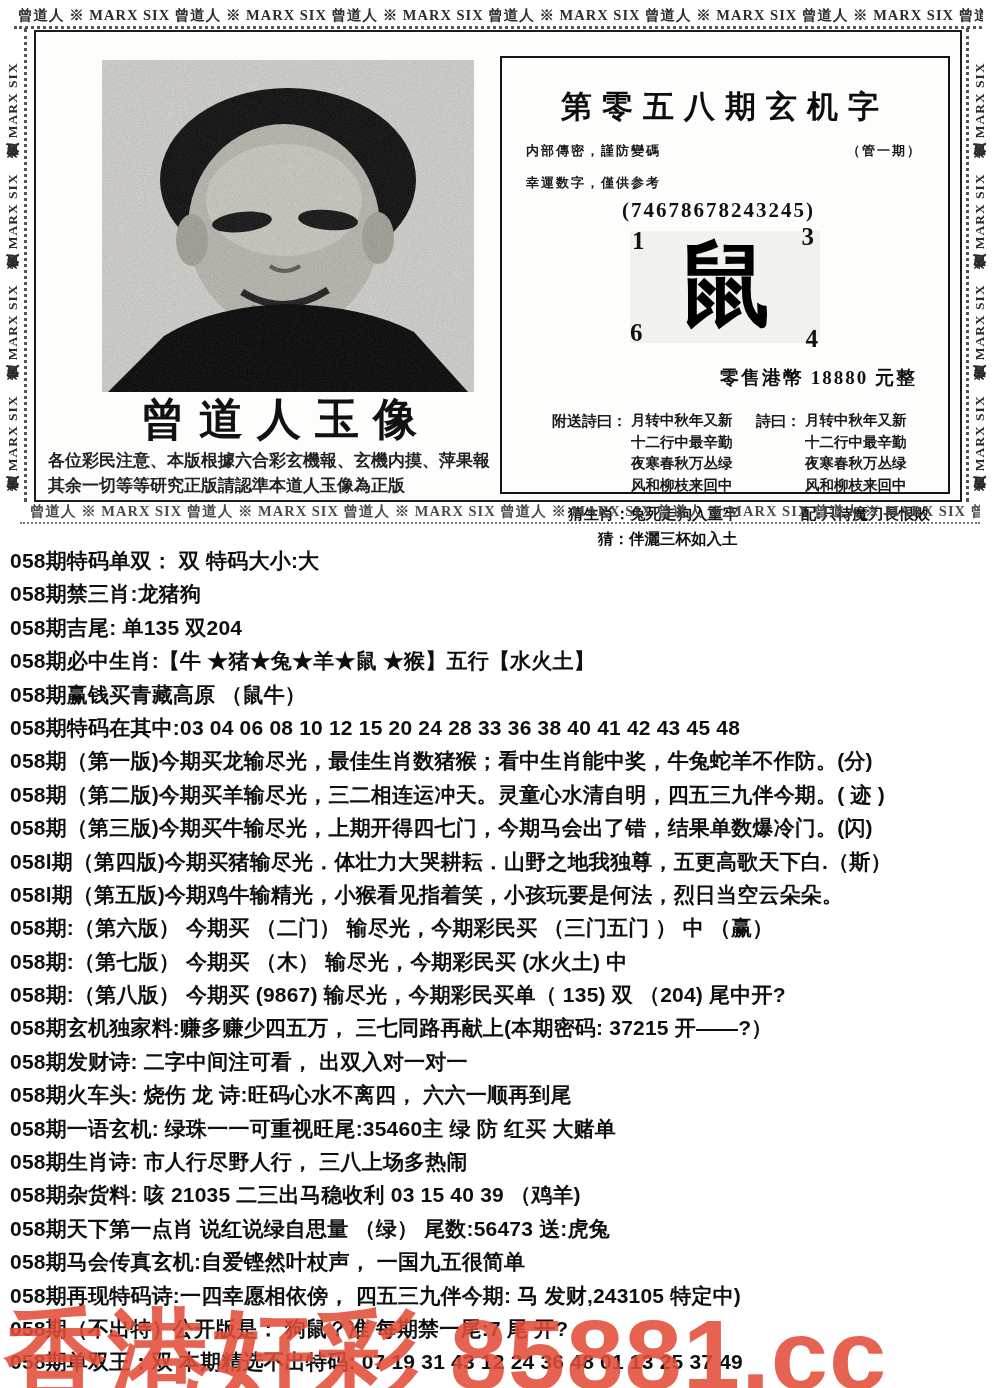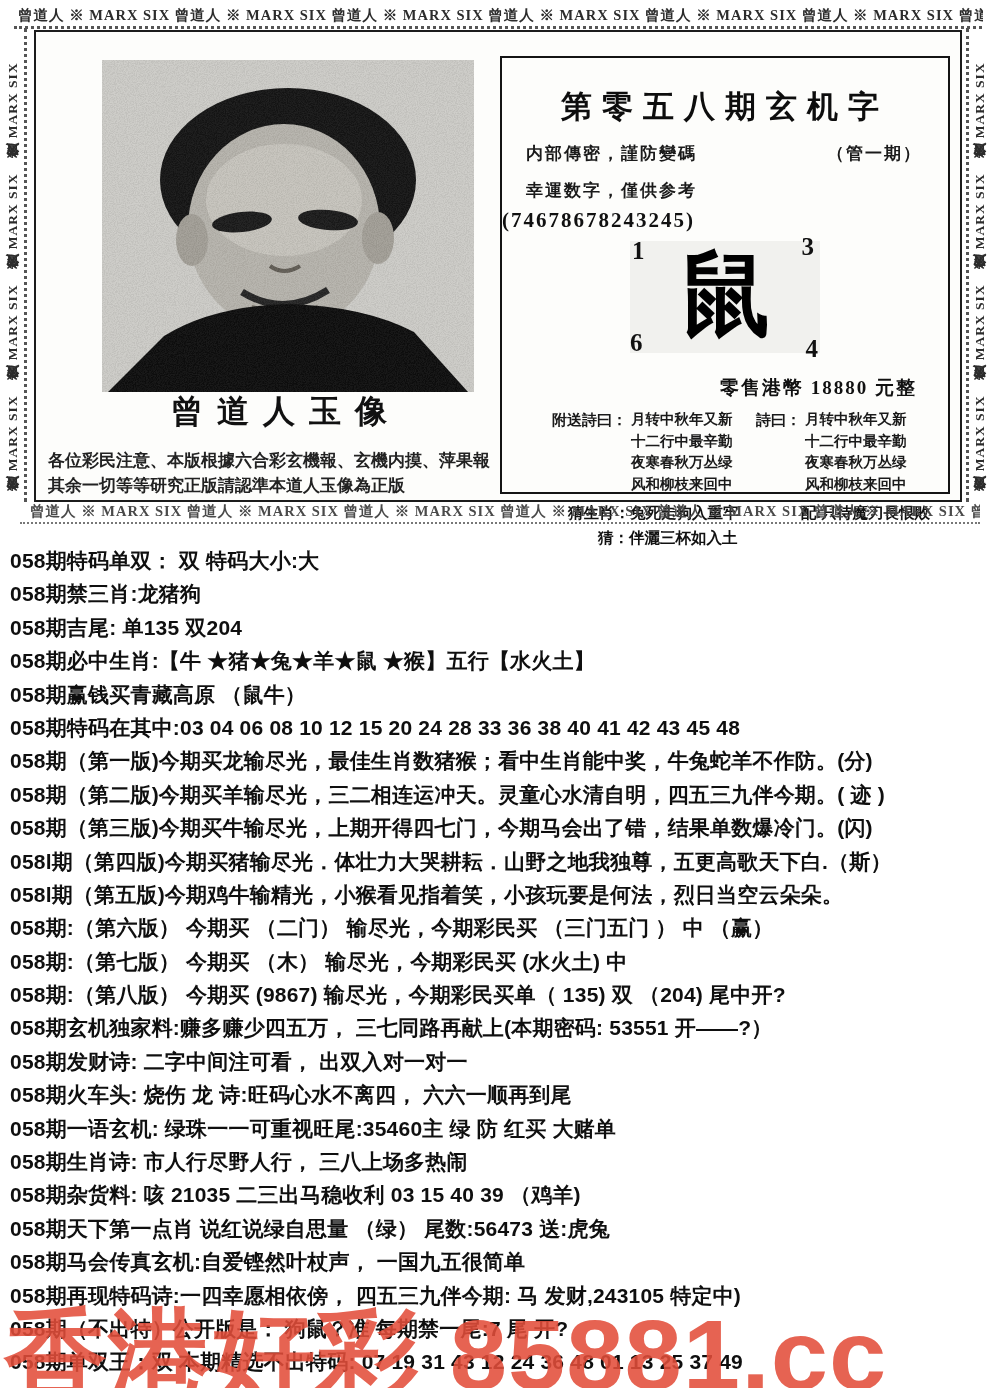--- a/index.html
+++ b/index.html
@@ -45,7 +45,7 @@
   .mbox-row{display:flex;justify-content:space-between;
         padding:0 26px 0 24px;margin-top:14px;
         font-family:"Liberation Serif",serif;font-weight:bold;
-        font-size:17px;color:#1a1a1a;letter-spacing:2px;gap:28px;}
+        font-size:13px;color:#1a1a1a;letter-spacing:2px;gap:28px;}
   .mbox-row.second{}
   .mbox-numbers{margin-top:6px;
         font-family:"Liberation Serif",serif;font-weight:bold;

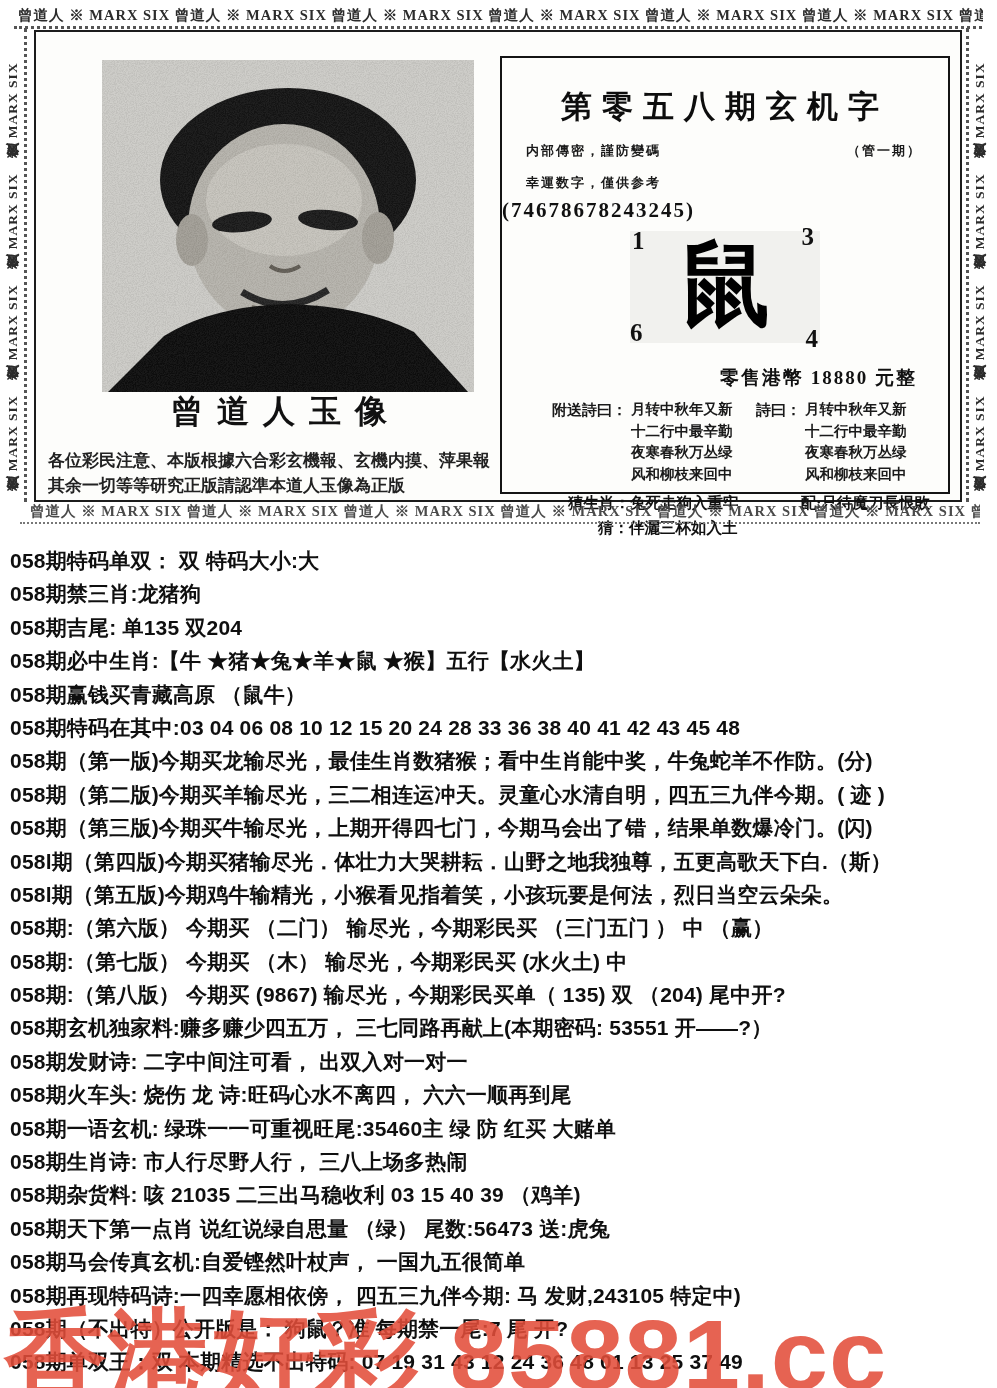--- a/index.html
+++ b/index.html
@@ -47,7 +47,7 @@
         font-family:"Liberation Serif",serif;font-weight:bold;
         font-size:13px;color:#1a1a1a;letter-spacing:2px;gap:28px;}
   .mbox-row.second{}
-  .mbox-numbers{margin-top:6px;
+  .mbox-numbers{margin-top:6px;padding-left:120px;
         font-family:"Liberation Serif",serif;font-weight:bold;
         font-size:21px;letter-spacing:2px;color:#111;}
   .zodiac-wrap{position:relative;width:190px;height:112px;margin:8px auto 0 auto;background:#f1f1ee;}

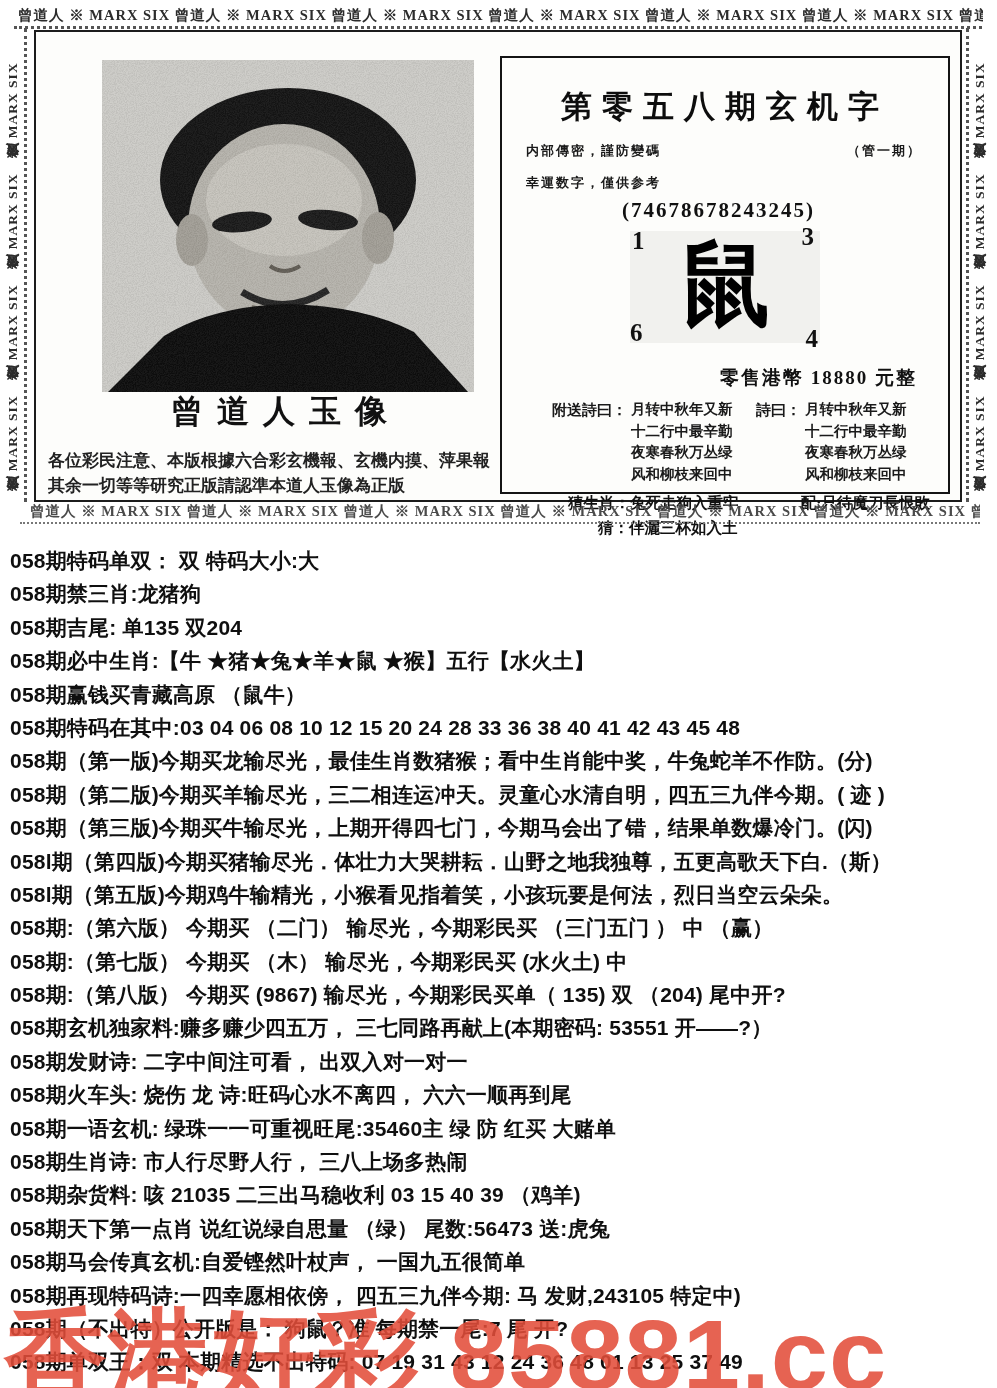--- a/index.html
+++ b/index.html
@@ -31,7 +31,7 @@
   .portrait{position:absolute;left:66px;top:28px;width:372px;height:332px;}
   .caption{position:absolute;left:40px;top:358px;width:420px;text-align:center;
            font-family:Liberation Mono, monospace;font-weight:bold;
-           font-size:32px;letter-spacing:14px;color:#111;}
+           font-size:44px;letter-spacing:14px;color:#111;}
   .notes{position:absolute;left:12px;top:416px;width:460px;
          font-family:"Liberation Serif",serif;font-weight:bold;
          font-size:17px;line-height:25px;color:#222;}

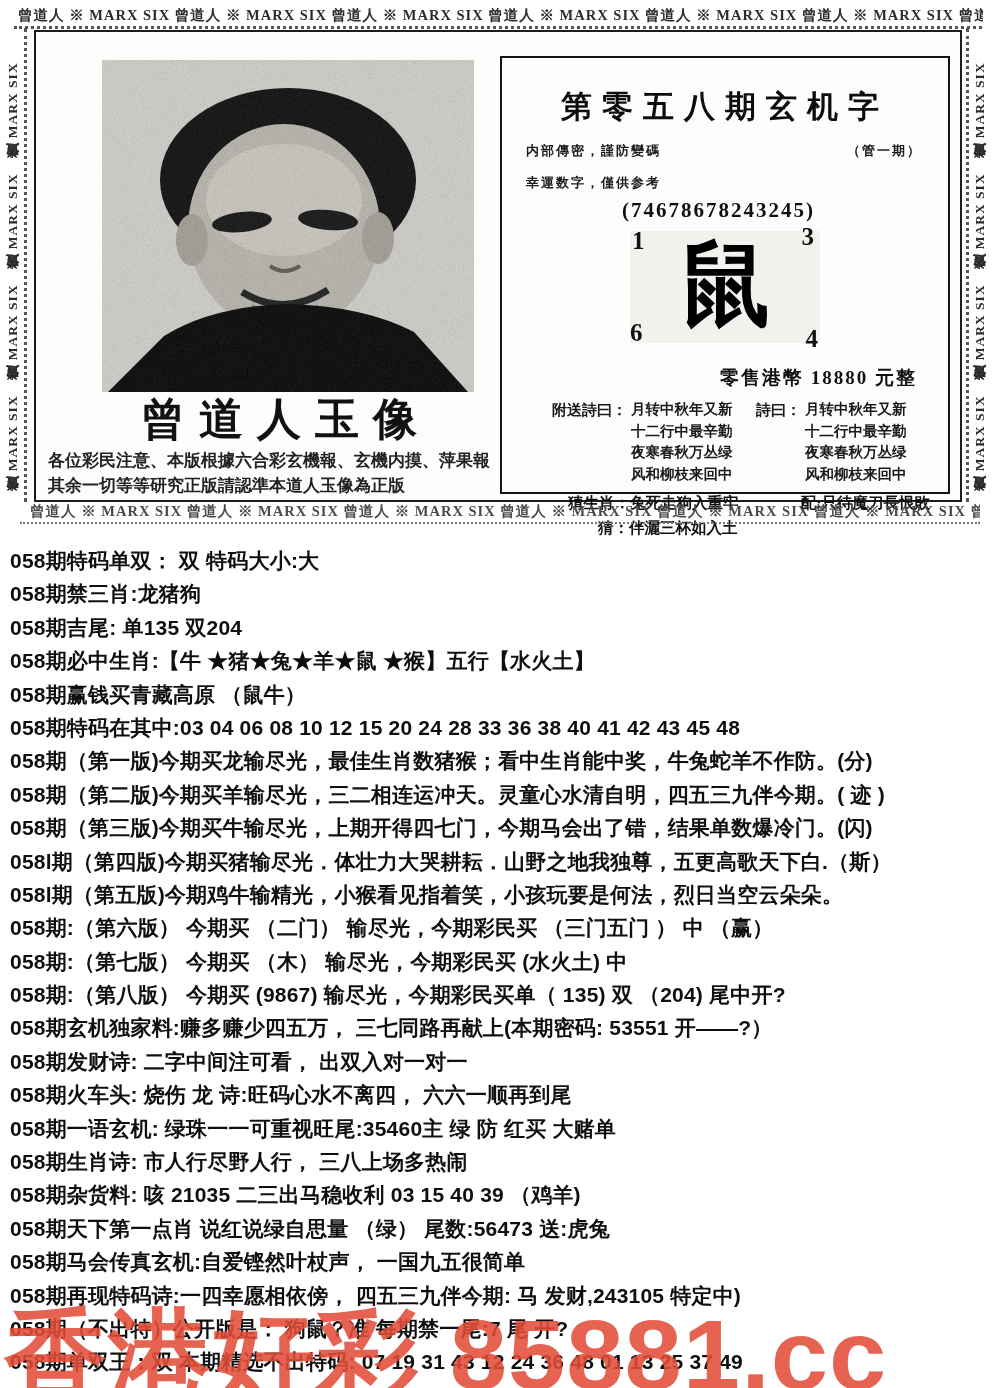--- a/index.html
+++ b/index.html
@@ -60,7 +60,7 @@
   .price{margin-top:22px;padding-left:218px;
         font-family:"Liberation Serif",serif;font-weight:bold;
         font-size:19px;letter-spacing:2px;color:#111;}
-  .poems{display:flex;margin-top:8px;padding:0 10px 0 50px;
+  .poems{display:flex;margin-top:19px;padding:0 10px 0 50px;
         font-family:"Liberation Serif",serif;font-weight:bold;color:#1a1a1a;text-align:right;}
   .poem-col{display:flex;}
   .poem-label{font-size:15px;padding-top:2px;white-space:nowrap;}

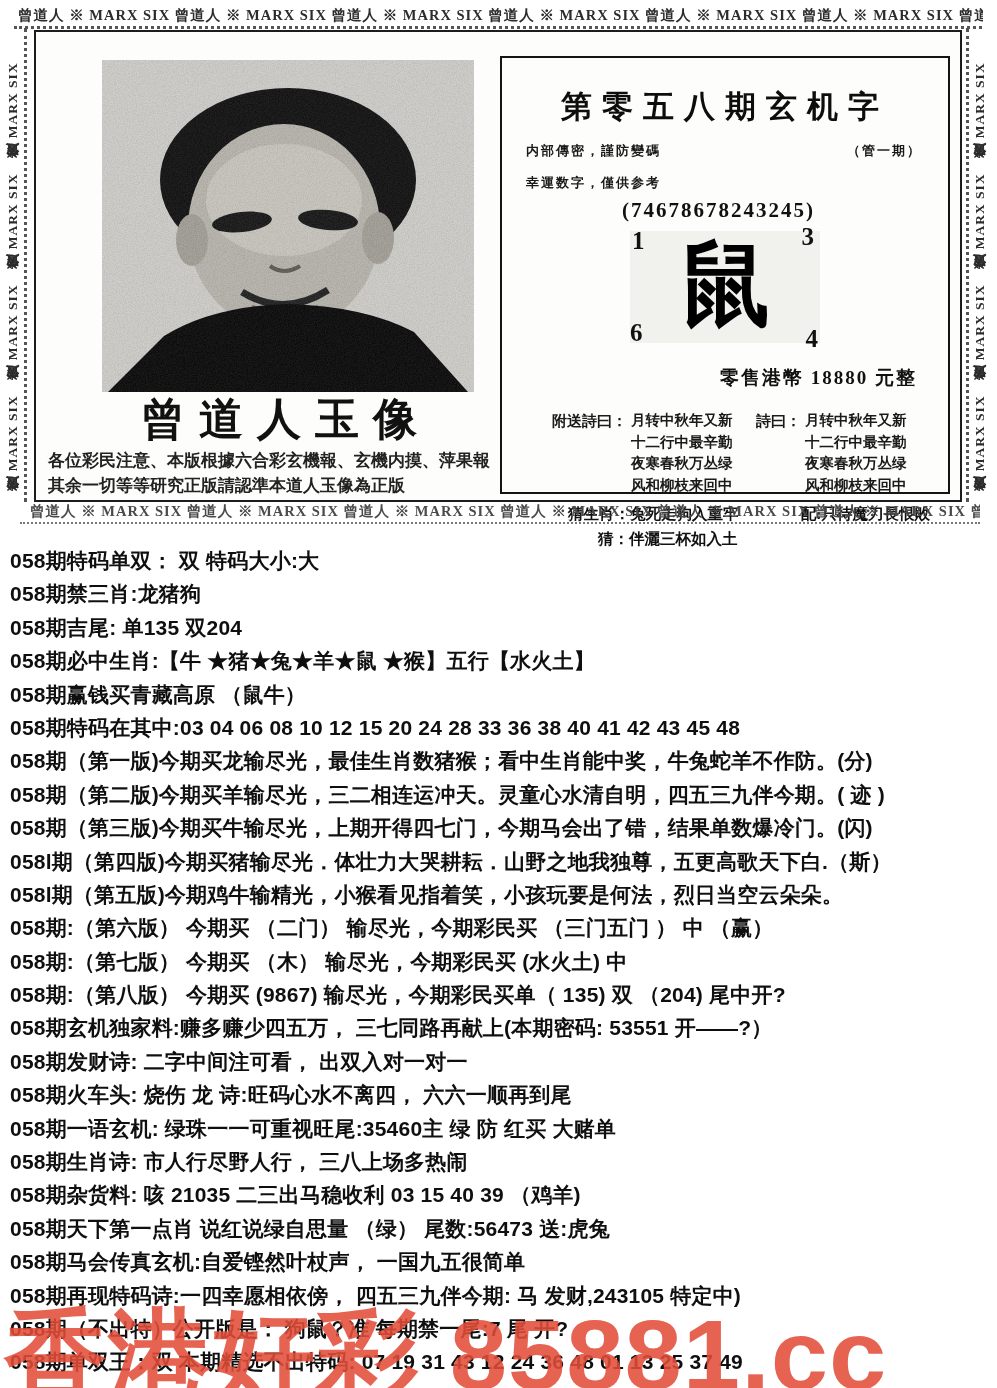--- a/index.html
+++ b/index.html
@@ -196,7 +196,7 @@
   <div class="bline">058期:（第六版） 今期买 （二门） 输尽光，今期彩民买 （三门五门 ） 中 （赢）</div>
   <div class="bline">058期:（第七版） 今期买 （木） 输尽光，今期彩民买 (水火土) 中</div>
   <div class="bline">058期:（第八版） 今期买 (9867) 输尽光，今期彩民买单（ 135)  双 （204) 尾中开?</div>
-  <div class="bline">058期玄机独家料:赚多赚少四五万， 三七同路再献上(本期密码: 53551   开——?）</div>
+  <div class="bline">058期玄机独家料:赚多赚少四五万， 三七同路再献上(本期密码: 37215   开——?）</div>
   <div class="bline">058期发财诗: 二字中间注可看， 出双入对一对一</div>
   <div class="bline">058期火车头: 烧伤 龙 诗:旺码心水不离四， 六六一顺再到尾</div>
   <div class="bline">058期一语玄机: 绿珠一一可重视旺尾:35460主 绿 防 红买 大赌单</div>

